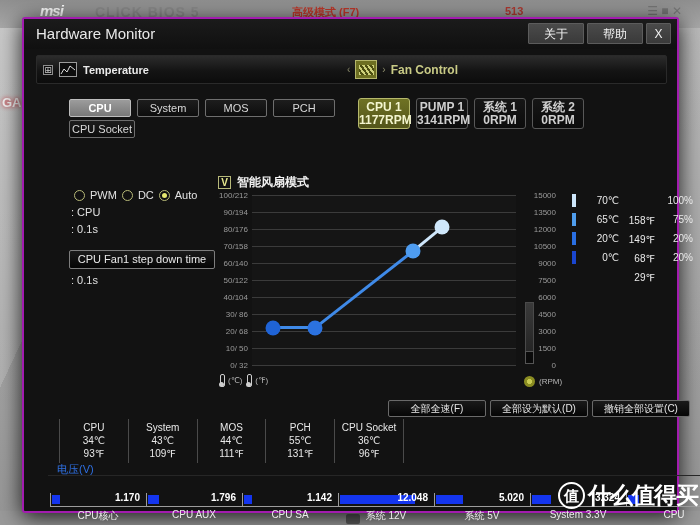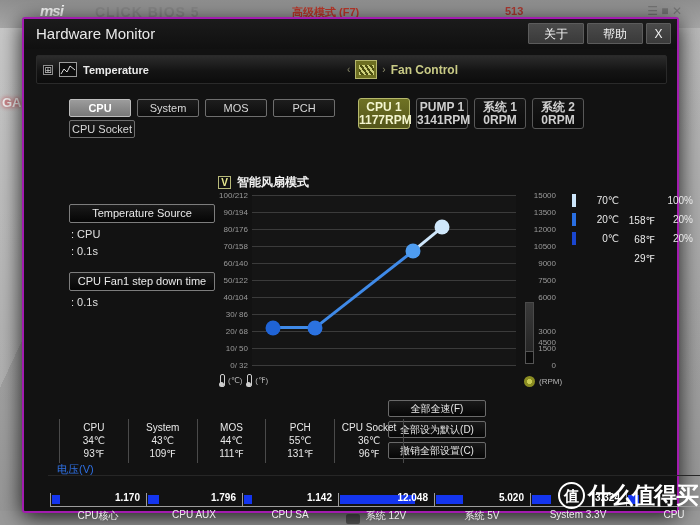--- a/index.html
+++ b/index.html
@@ -290,6 +290,14 @@
     </div>
 
     <div class="ctl">
+      <div class="radios">
+        <span class="rb"></span>
+        <span>PWM</span>
+        <span class="rb"></span>
+        <span>DC</span>
+        <span class="rb on"></span>
+        <span>Auto</span>
+      </div>
 
       <div class="ctl-btn">Temperature Source</div>
       <div class="ctl-val">: CPU</div>

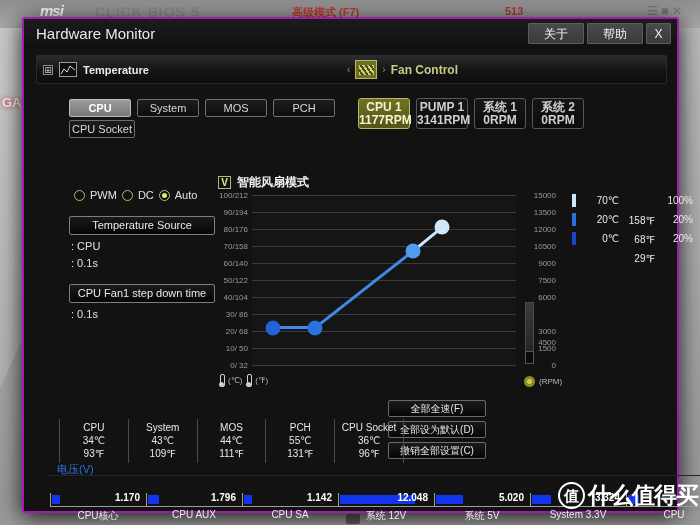--- a/index.html
+++ b/index.html
@@ -299,7 +299,6 @@
         <span>Auto</span>
       </div>
 
-      <div class="ctl-btn">Temperature Source</div>
       <div class="ctl-val">: CPU</div>
 
       <div class="ctl-val">: 0.1s</div>

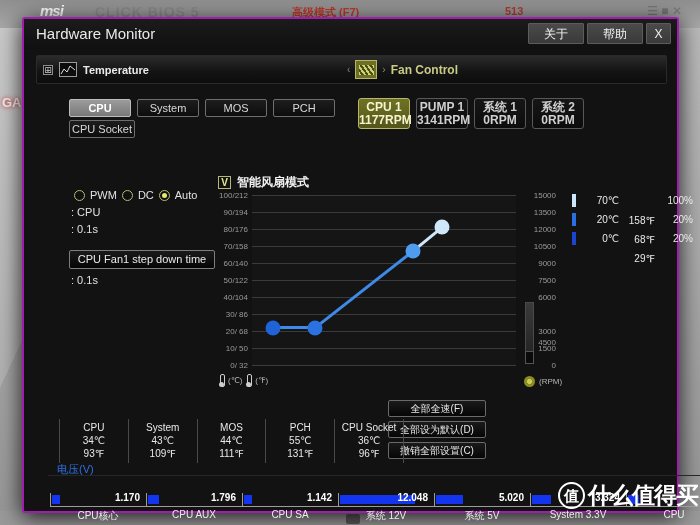--- a/index.html
+++ b/index.html
@@ -390,6 +390,12 @@
           <span class="lg-p">100%</span>
         </div>
         <div class="lg-row">
+          <span class="lg-sw" style="background:#4f9ded"></span>
+          <span class="lg-c">65℃</span>
+          <span class="lg-f">149℉</span>
+          <span class="lg-p">75%</span>
+        </div>
+        <div class="lg-row">
           <span class="lg-sw" style="background:#2a6fe2"></span>
           <span class="lg-c">20℃</span>
           <span class="lg-f">68℉</span>

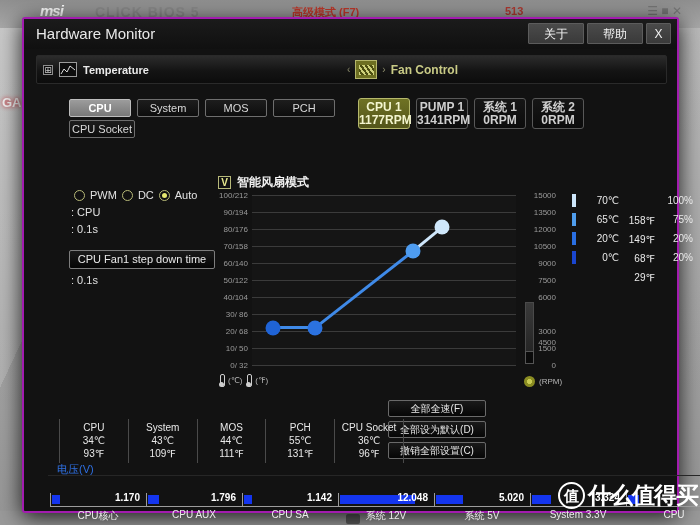--- a/index.html
+++ b/index.html
@@ -348,7 +348,7 @@
           <div class="yl-right" style="top: 68px;">9000</div>
           <div class="yl-right" style="top: 85px;">7500</div>
           <div class="yl-right" style="top: 102px;">6000</div>
-          <div class="yl-right" style="top: 119px; margin-top: 28px;">4500</div>
+          <div class="yl-right" style="top: 119px;">4500</div>
           <div class="yl-right" style="top: 136px;">3000</div>
           <div class="yl-right" style="top: 153px;">1500</div>
           <div class="yl-right" style="top: 170px;">0</div>

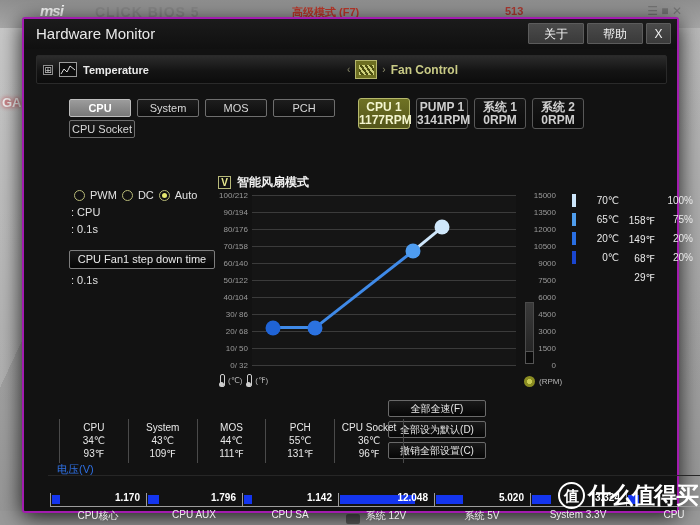--- a/index.html
+++ b/index.html
@@ -177,7 +177,7 @@
   .lg-p { width:38px; text-align:right; }
 
   
-  .actions { position:absolute; left:364px; top:381px; display:flex; gap:4px;flex-direction:column; }
+  .actions { position:absolute; left:364px; top:381px; display:flex; gap:4px; }
   .act {
     width:98px; height:17px; line-height:15px; text-align:center; font-size:10px;
     color:#e6e6e6; border:1px solid #6a6a6a; border-radius:2px;

